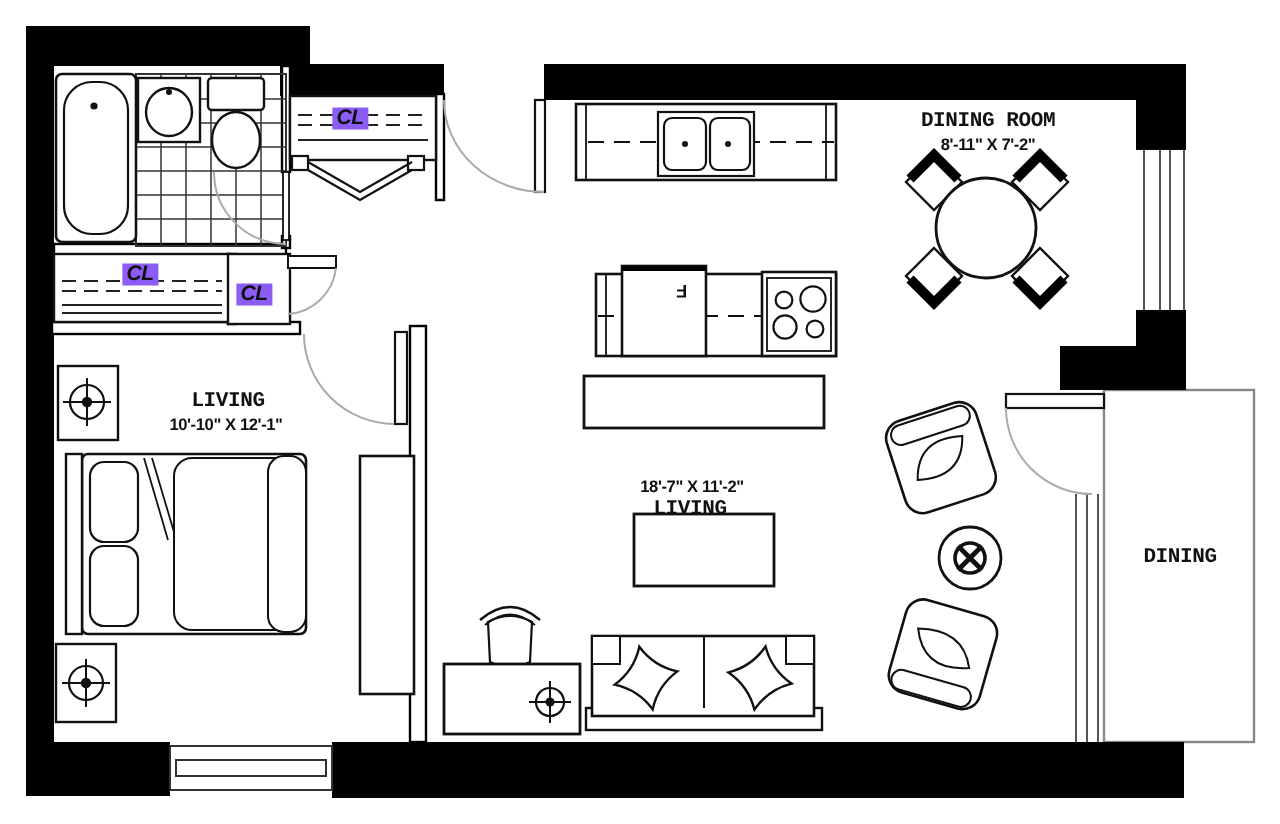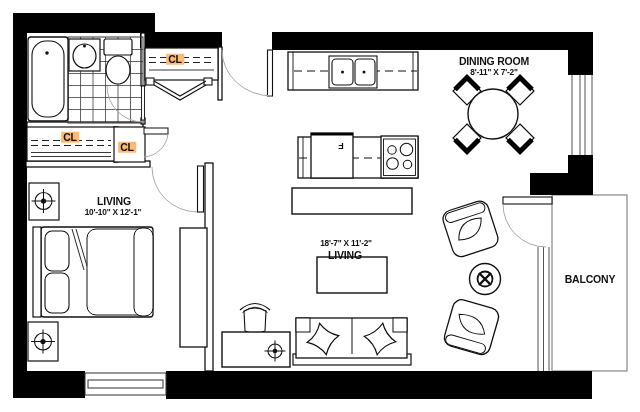--- a/index.html
+++ b/index.html
@@ -10,7 +10,7 @@
        font-weight:700;letter-spacing:-0.2px;line-height:1;}
   .room-name{font-size:10.5px;}
   .room-dims{font-size:8.3px;font-weight:600;}
-  .cl-label{font-size:10.5px;background:#fdba74;padding:0 2px;}
+  .cl-label{font-size:10.5px;background:#8b5cf6;padding:0 2px;font-style:italic;}
   .fridge-label{font-size:9px;transform:translate(-50%,-50%) rotate(180deg);}
 </style>
 </head>

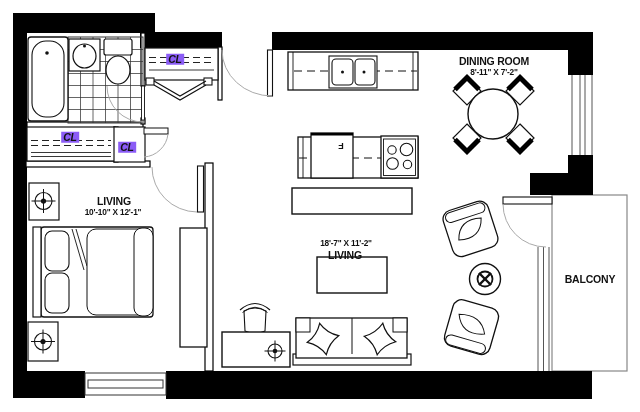--- a/index.html
+++ b/index.html
@@ -8,7 +8,7 @@
   #plan svg{position:absolute;left:0;top:0;}
   .lbl{position:absolute;transform:translate(-50%,-50%);color:#111;white-space:nowrap;
        font-weight:700;letter-spacing:-0.2px;line-height:1;}
-  .room-name{font-size:10.5px;}
+  .room-name{font-size:10.5px;font-family:Liberation Mono, monospace;}
   .room-dims{font-size:8.3px;font-weight:600;}
   .cl-label{font-size:10.5px;background:#8b5cf6;padding:0 2px;font-style:italic;}
   .fridge-label{font-size:9px;transform:translate(-50%,-50%) rotate(180deg);}

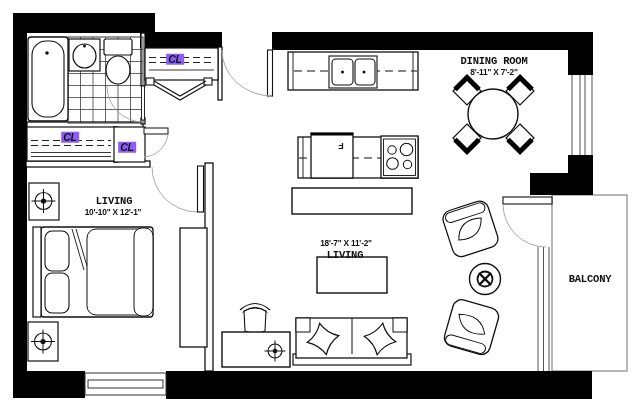--- a/index.html
+++ b/index.html
@@ -283,7 +283,7 @@
   <div class="lbl room-dims" style="left:113px;top:212px;">10'-10" X 12'-1"</div>
   <div class="lbl room-name" style="left:345px;top:231px;margin-top:24px;">LIVING</div>
   <div class="lbl room-dims" style="left:346px;top:243px;">18'-7" X 11'-2"</div>
-  <div class="lbl room-name" style="left:590px;top:279px;">BALCONY</div>
+  <div class="lbl room-name" style="left:590px;top:279px;">DINING</div>
   <div class="lbl cl-label" style="left:175px;top:59px;">CL</div>
   <div class="lbl cl-label" style="left:70px;top:137px;">CL</div>
   <div class="lbl cl-label" style="left:127px;top:147px;">CL</div>

